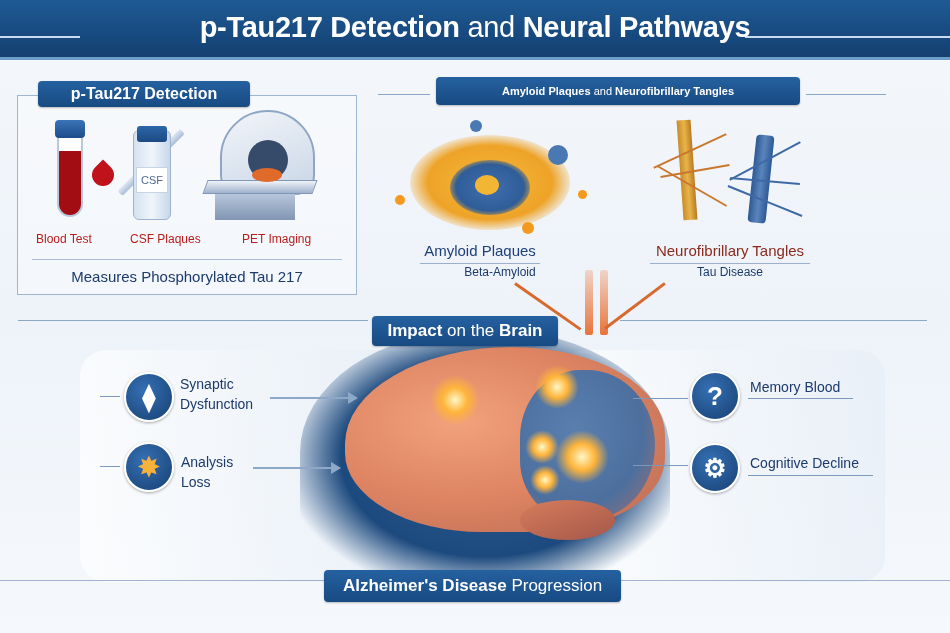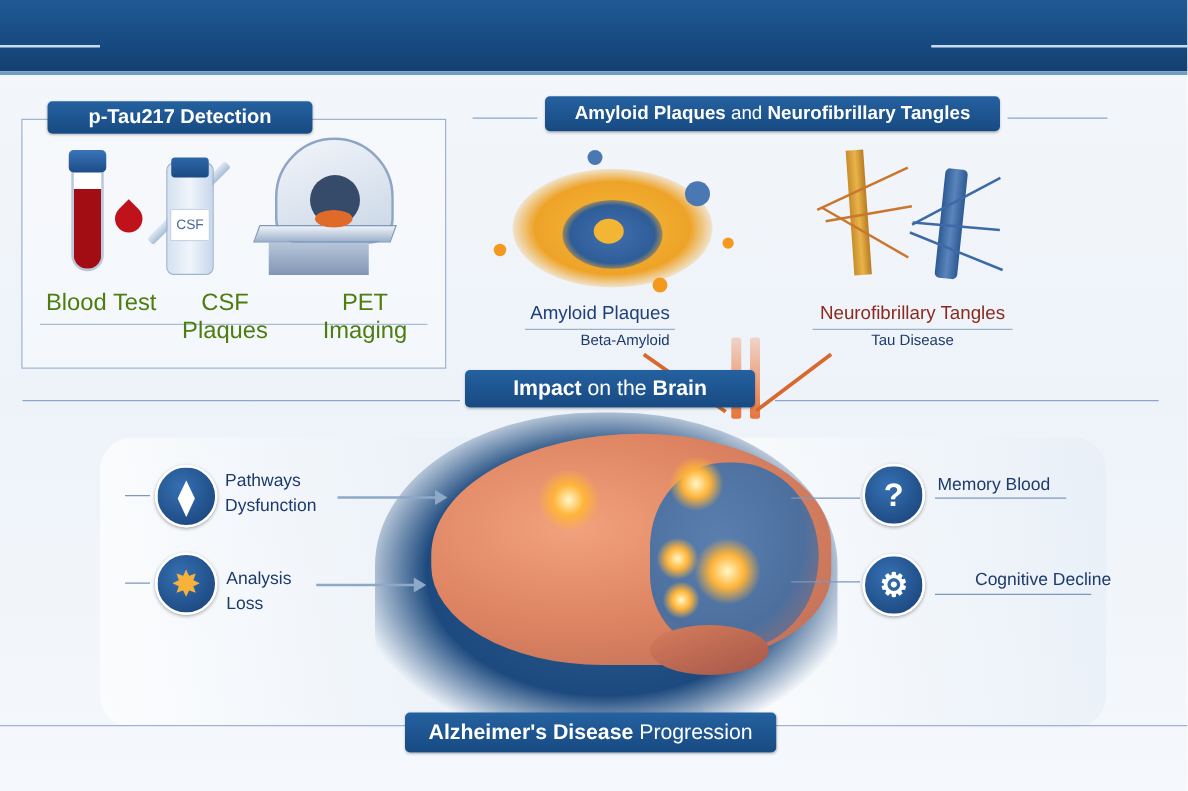--- a/index.html
+++ b/index.html
@@ -53,6 +53,11 @@
 <div class="header">
   <div class="line" style="left:0;width:80px"></div>
   <div class="line" style="left:745px;width:205px"></div>
+  <div class="title">
+    <span>p-Tau217 Detection</span>
+    <span class="thin">and</span>
+    <span>Neural Pathways</span>
+  </div>
 </div>
 
 <div class="det-box">

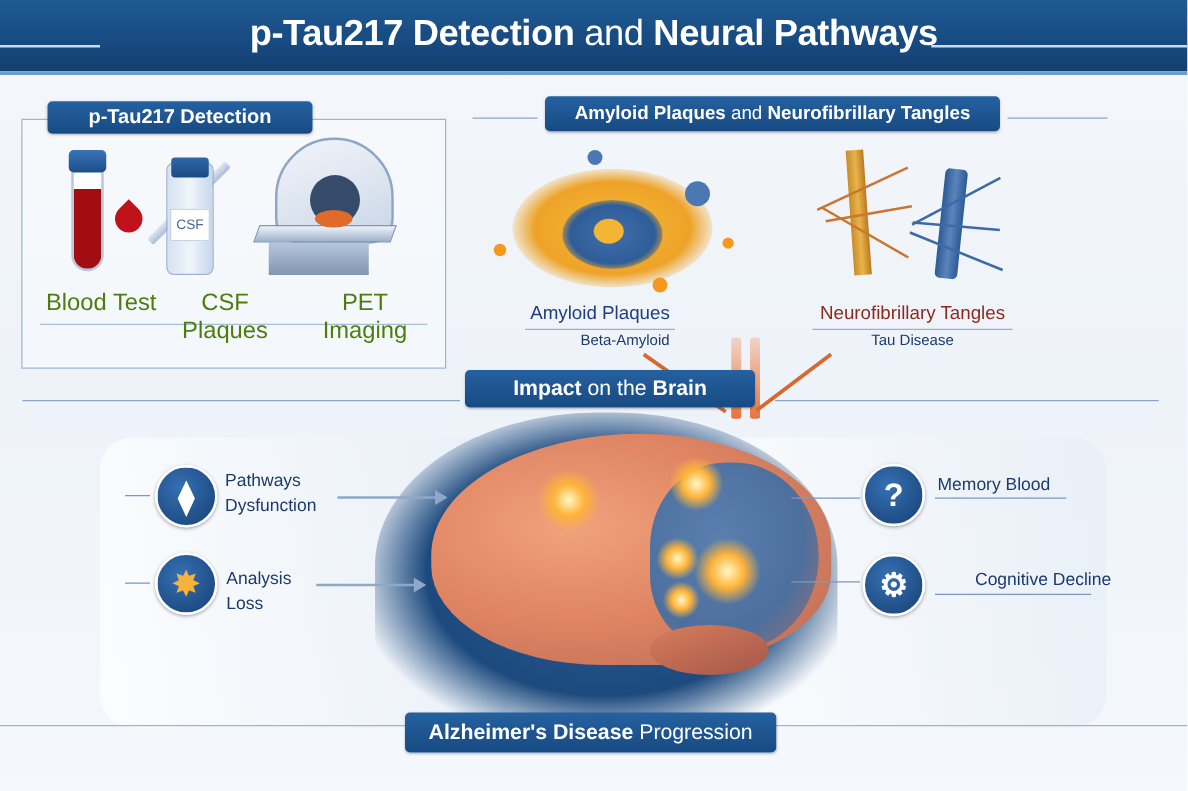--- a/index.html
+++ b/index.html
@@ -90,7 +90,7 @@
 
 <div class="hline" style="left:378px;top:94px;width:52px"></div>
 <div class="hline" style="left:806px;top:94px;width:80px"></div>
-<div class="pill" style="left:436px;top:77px;width:364px;height:28px;font-size:15px;line-height:28px">
+<div class="pill" style="left:436px;top:77px;width:364px;height:28px;font-size:11px;line-height:28px">
   <span>Amyloid Plaques</span>
   <span class="thin">and</span>
   <span>Neurofibrillary Tangles</span>

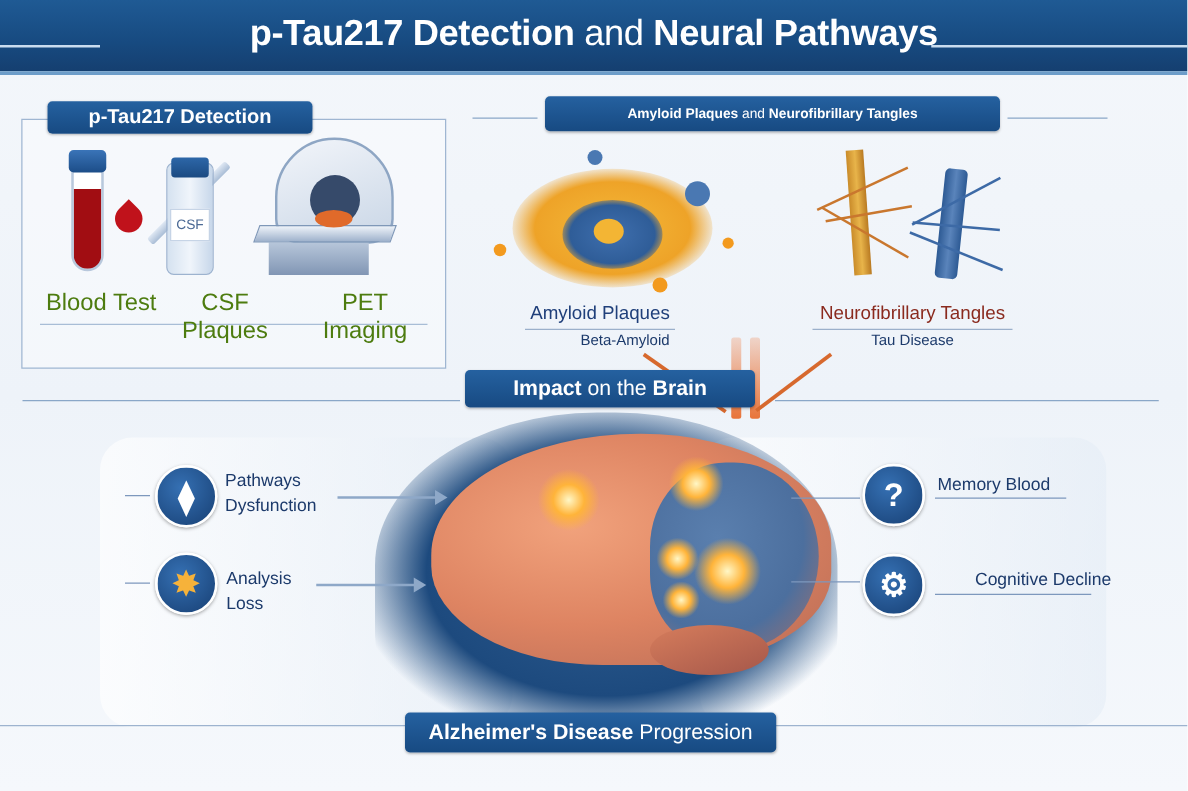--- a/index.html
+++ b/index.html
@@ -13,7 +13,7 @@
   .pill .thin{font-weight:normal}
   .hline{position:absolute;height:1px;background:#8aa7c8}
   .det-box{position:absolute;left:17px;top:95px;width:340px;height:200px;border:1px solid #9fb6d2;background:rgba(255,255,255,.35)}
-  .det-label{position:absolute;font-size:19px;color:#4d7c0f;text-align:center}
+  .det-label{position:absolute;font-size:12px;color:#b91c1c;text-align:left}
   .det-foot{position:absolute;left:0;right:0;top:172px;text-align:center;font-size:15px;color:#1c3a6b}
   .det-sep{position:absolute;left:14px;right:14px;top:163px;height:1px;background:#a8bdd6}
   .tube{position:absolute;left:57px;top:122px;width:26px;height:95px;border:2px solid #b8c8dc;border-radius:0 0 13px 13px;background:linear-gradient(180deg,#fff 0 30%,#a10d12 30% 100%)}

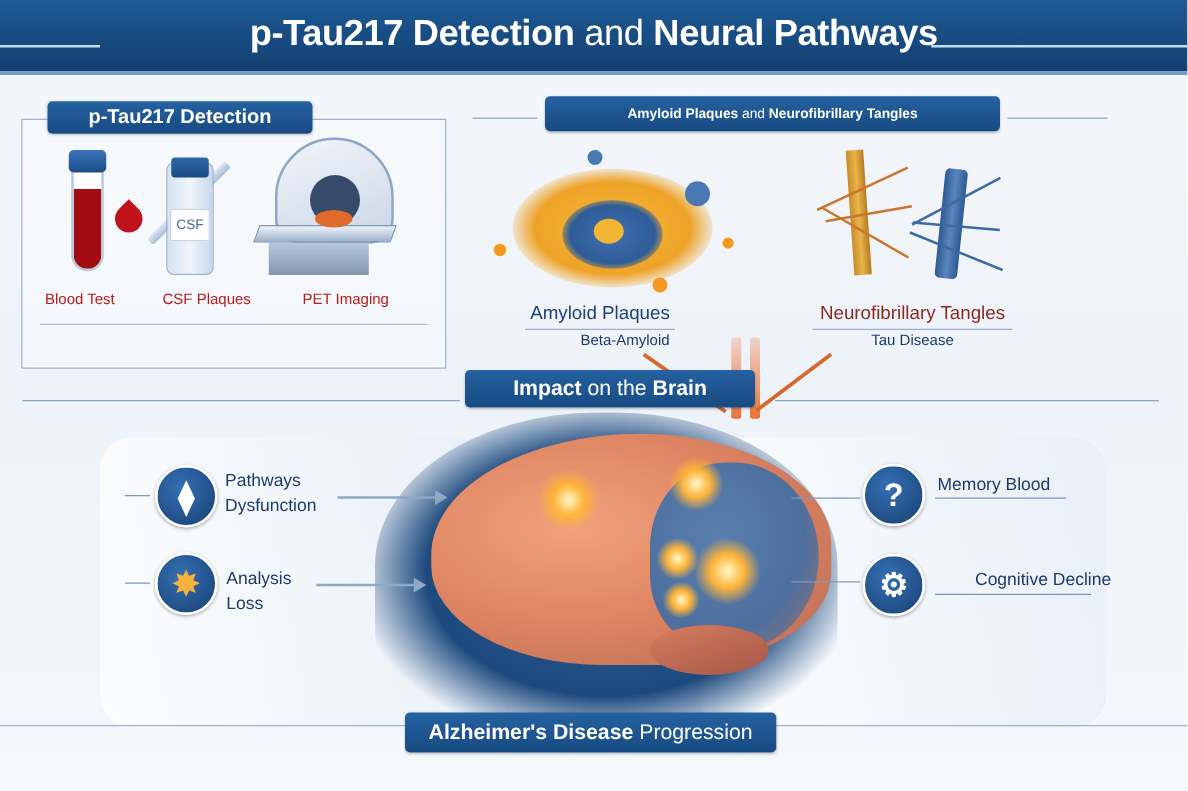--- a/index.html
+++ b/index.html
@@ -62,6 +62,7 @@
 
 <div class="det-box">
   <div class="det-sep"></div>
+  <div class="det-foot">Measures Phosphorylated Tau 217</div>
 </div>
 <div class="pill" style="left:38px;top:81px;width:212px;height:26px;font-size:16px;line-height:26px">p-Tau217 Detection</div>
 

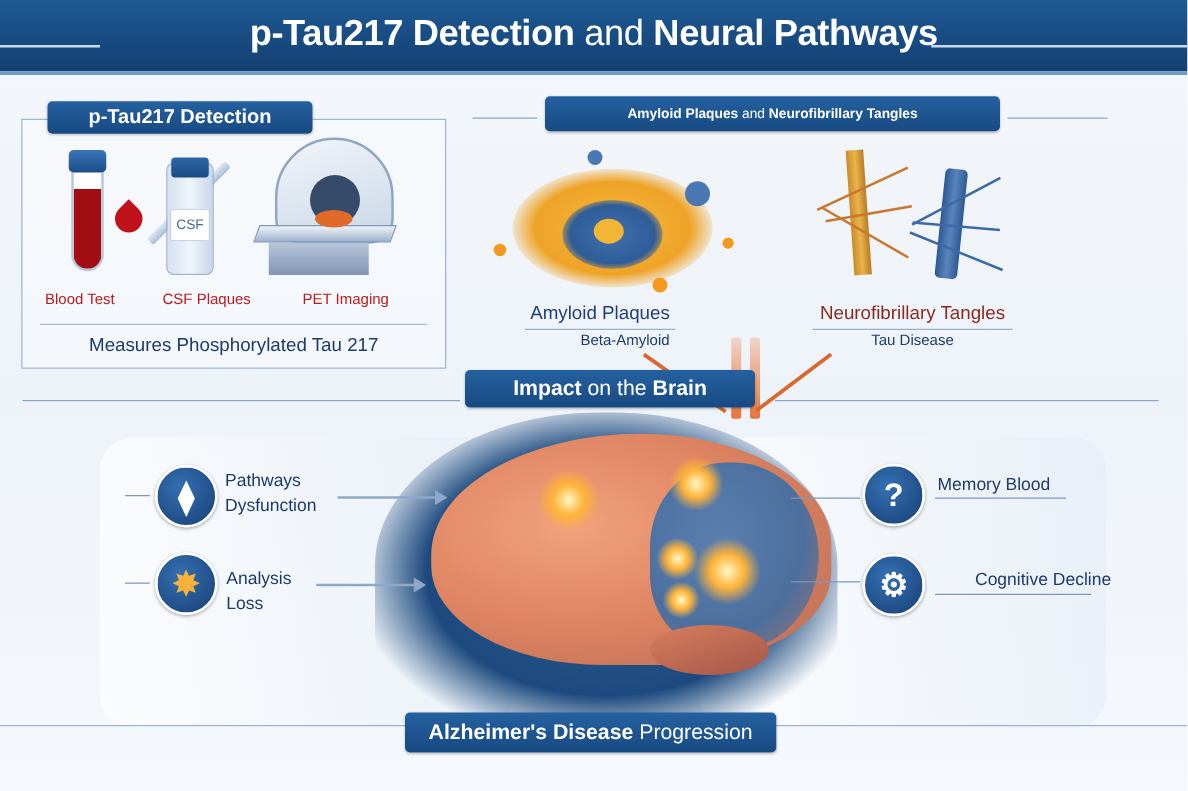--- a/index.html
+++ b/index.html
@@ -150,7 +150,7 @@
   <div class="spark" style="left:530px;top:465px;width:30px;height:30px"></div>
 </div>
 
-<div class="pill" style="left:372px;top:296px;width:232px;height:30px;font-size:17px;line-height:30px">
+<div class="pill" style="left:372px;top:316px;width:186px;height:30px;font-size:17px;line-height:30px">
   <span>Impact</span>
   <span class="thin">on the</span>
   <span>Brain</span>

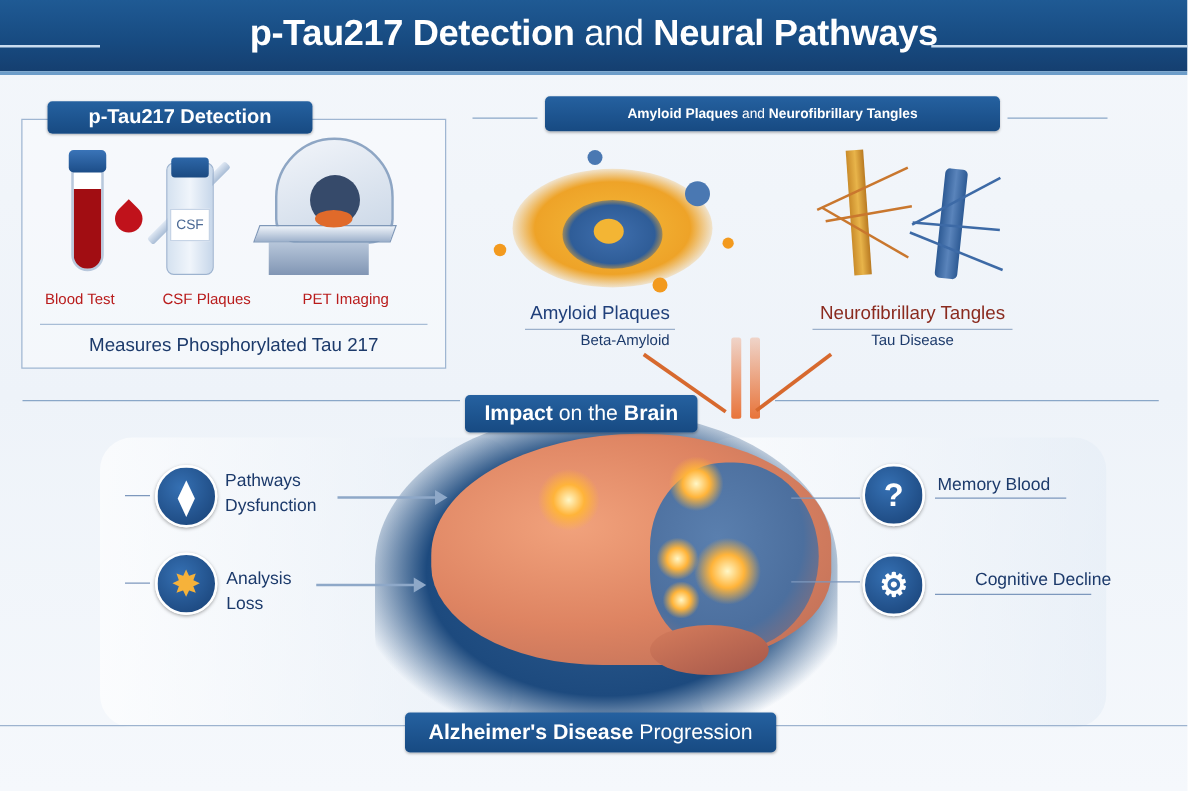--- a/index.html
+++ b/index.html
@@ -159,7 +159,7 @@
 <div class="item-line" style="left:100px;top:396px;width:20px"></div>
 <div class="icon-circle" style="left:124px;top:372px">⧫</div>
 <div class="item-label" style="left:180px;top:374px">
-  <div>Pathways</div>
+  <div>Synaptic</div>
   <div>Dysfunction</div>
 </div>
 <div class="arrow-r" style="left:270px;top:397px;width:80px"></div>

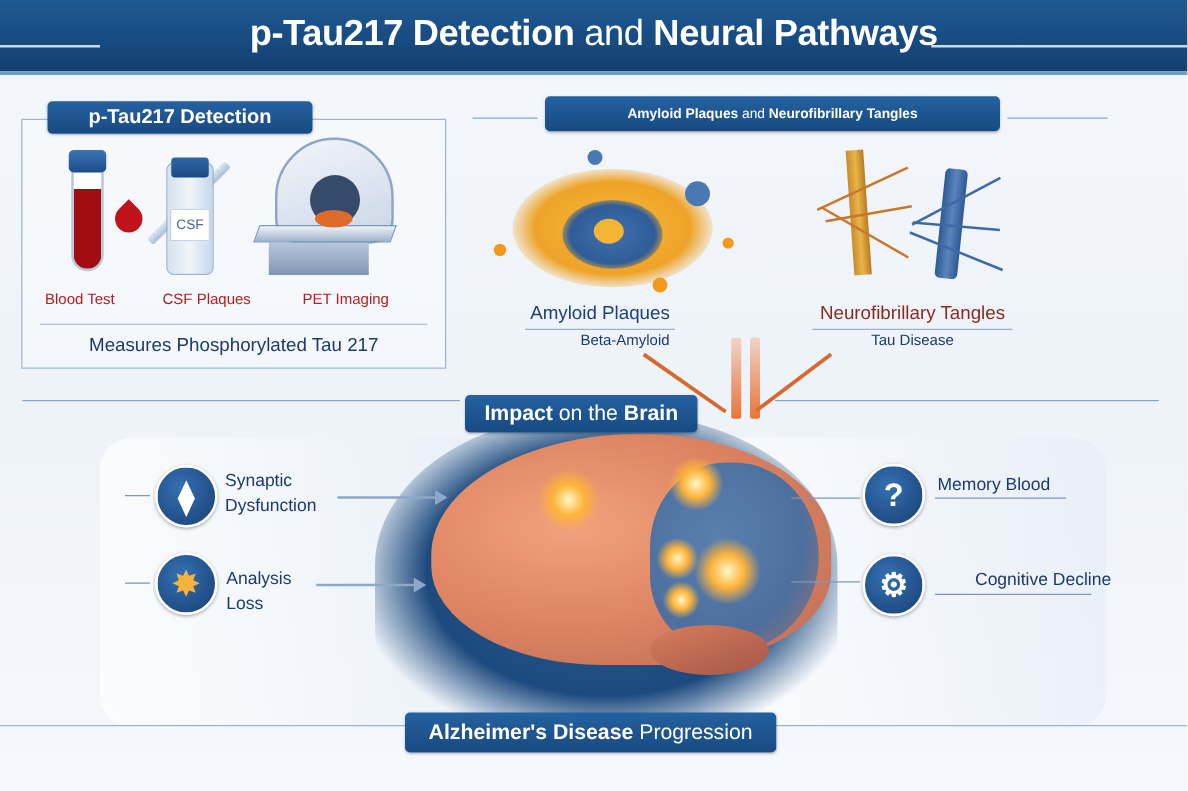--- a/index.html
+++ b/index.html
@@ -179,7 +179,7 @@
 
 <div class="item-line" style="left:633px;top:465px;width:55px"></div>
 <div class="icon-circle" style="left:690px;top:443px">⚙</div>
-<div class="item-label" style="left:780px;top:453px">Cognitive Decline</div>
+<div class="item-label" style="left:750px;top:453px">Cognitive Decline</div>
 <div class="item-line" style="left:748px;top:475px;width:125px"></div>
 
 <div class="bot-line" style="left:0;width:330px"></div>

